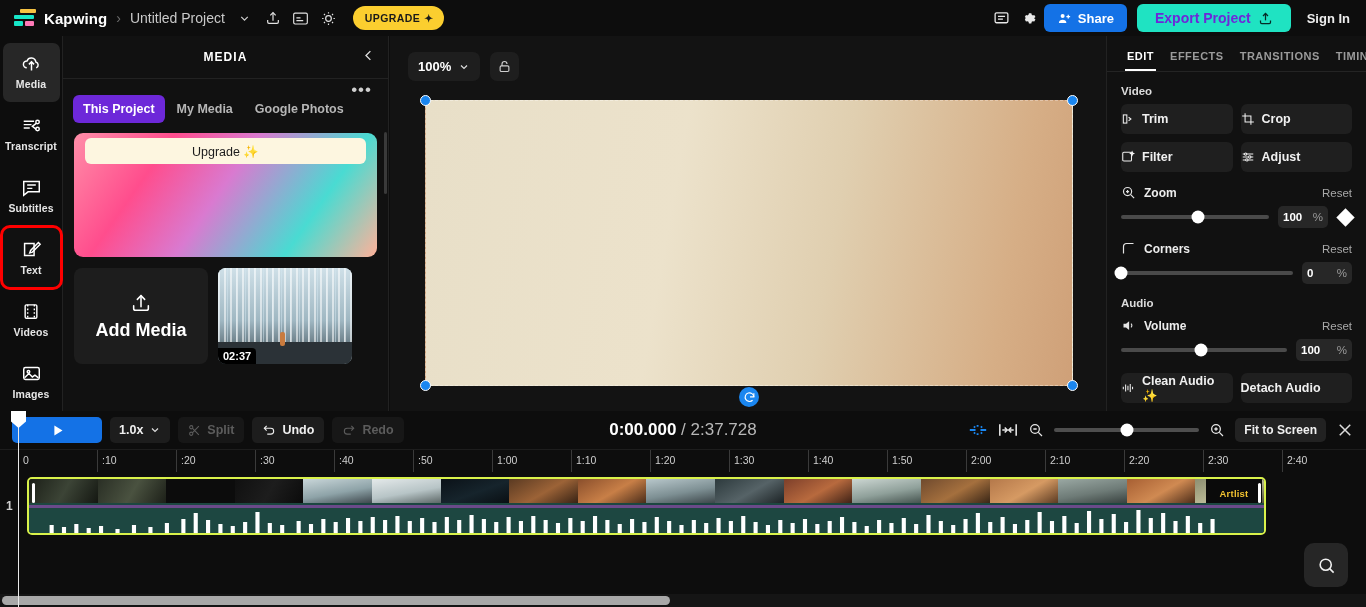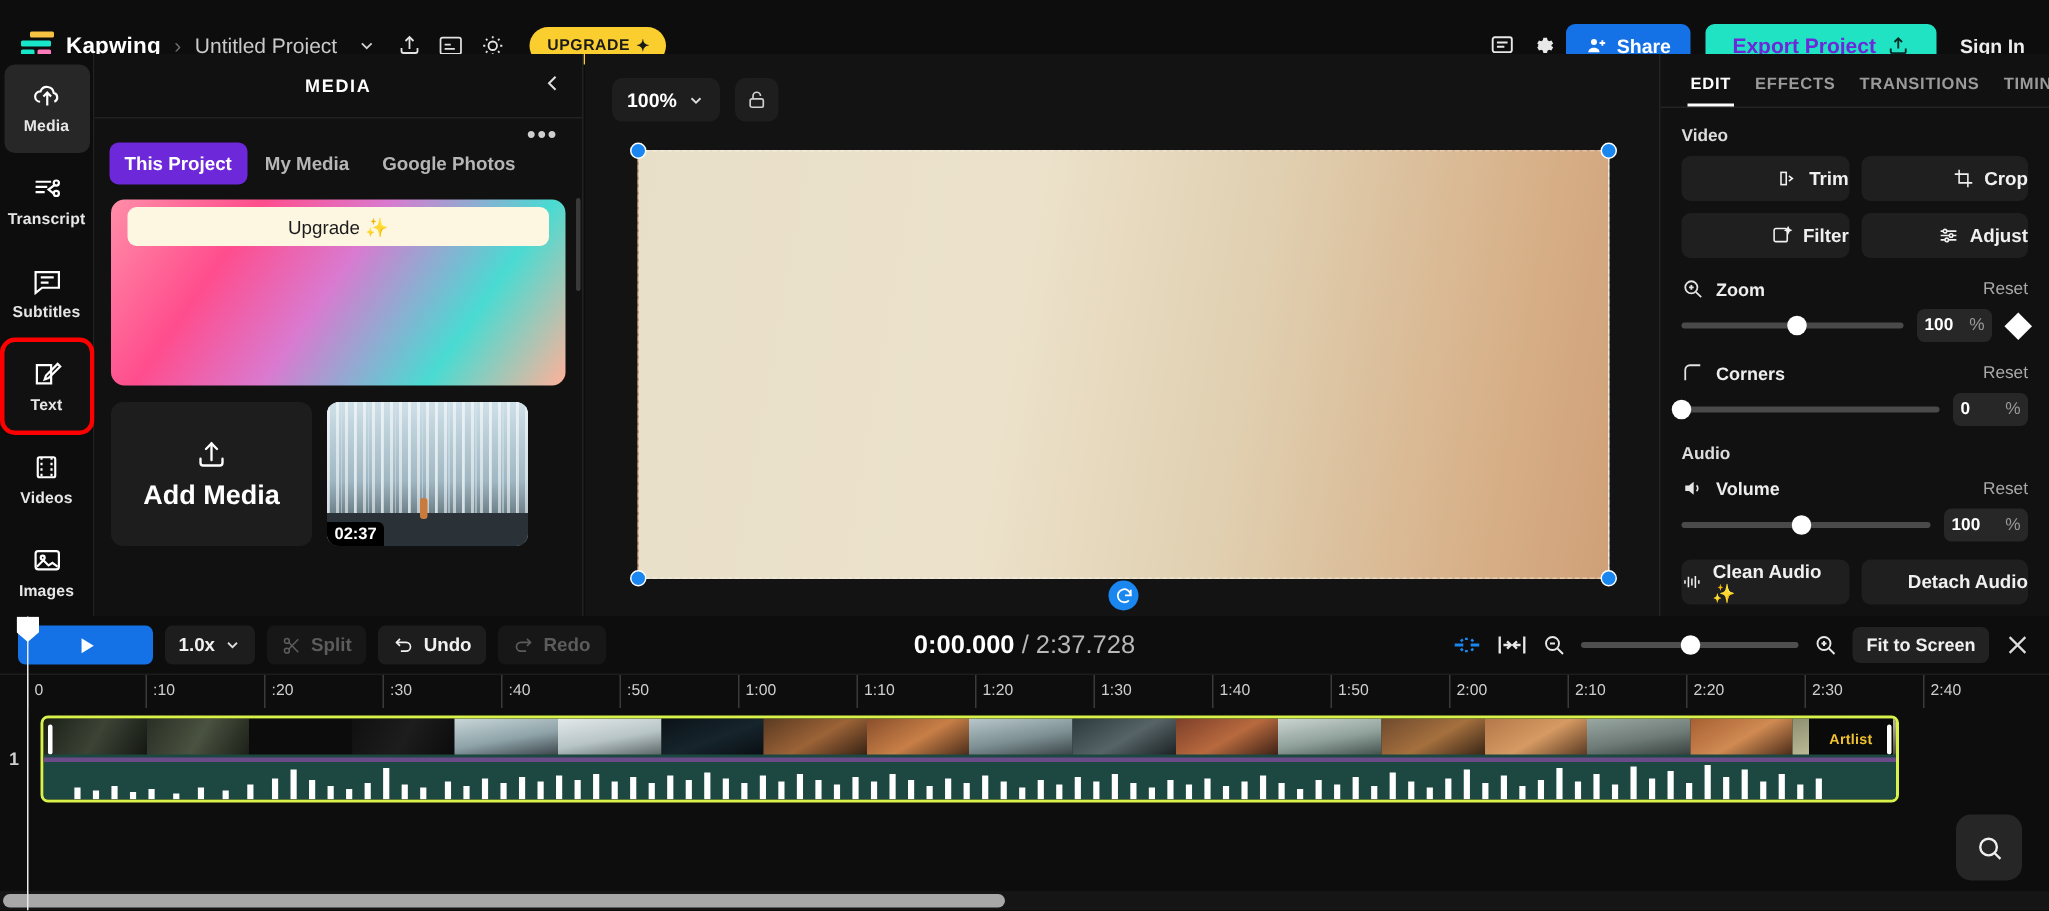--- a/index.html
+++ b/index.html
@@ -14,7 +14,7 @@
 
   
   .header {
-    position: absolute; top: 12px; left: 0; width: 1366px; height: 36px;
+    position: absolute; top: 0; left: 0; width: 1366px; height: 36px;
     background: #0d0d0d; display: flex; align-items: center;
     padding: 0 10px; gap: 0px;
   }

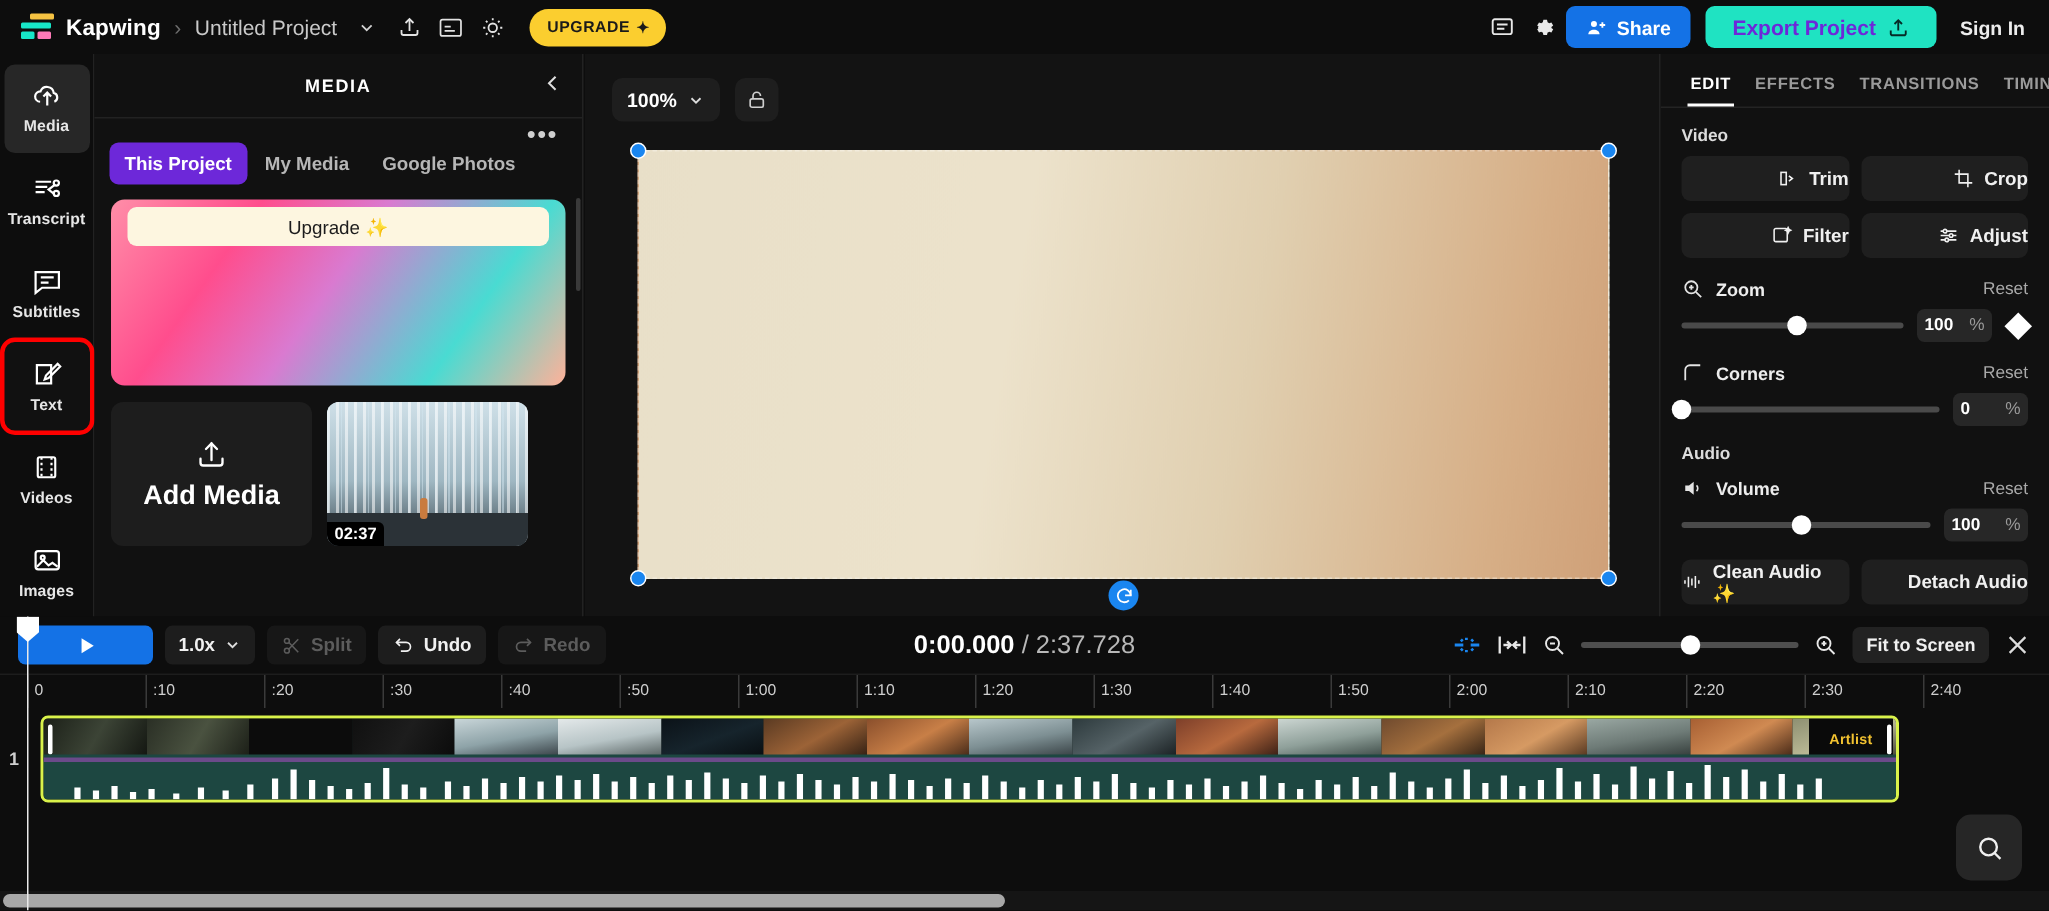--- a/index.html
+++ b/index.html
@@ -188,7 +188,7 @@
   .btn-grid { display: grid; grid-template-columns: 1fr 1fr; gap: 8px; padding: 0 14px; }
   .gbtn {
     height: 30px; background: #1f1f1f; border-radius: 6px; display: flex;
-    align-items: center; justify-content: flex-end; gap: 7px;
+    align-items: center; justify-content: flex-start; gap: 7px;
     font-size: 12.5px; font-weight: bold; color: #f0f0f0; cursor: pointer;
   }
   .ctrl-row { display: flex; align-items: center; padding: 13px 14px 0 14px; }

